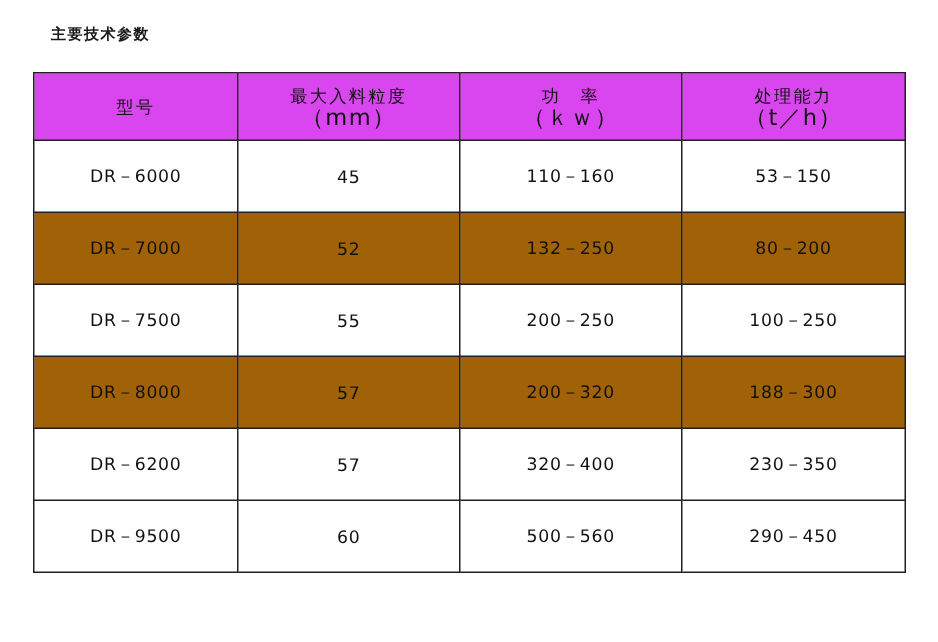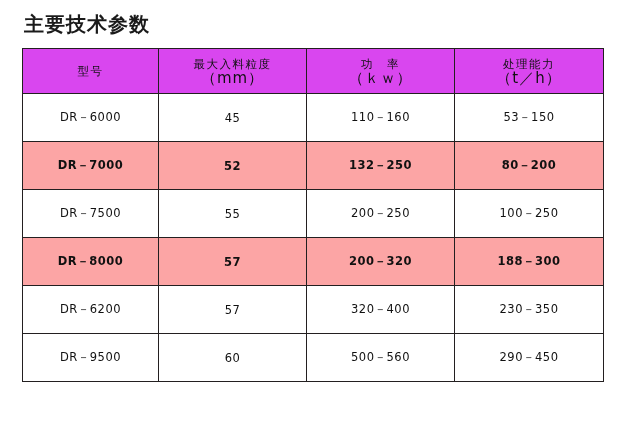--- a/index.html
+++ b/index.html
@@ -21,11 +21,11 @@
     padding: 14px 22px 0 22px;
   }
   .page-title {
-    font-size: 20px;
+    font-size: 10px;
     font-weight: bold;
     color: #1a1a1a;
     letter-spacing: 1px;
-    margin: 0 0 14px 2px;
+    margin: 0 0 14px 12px;
     line-height: 20px;
   }
   table.spec-table {

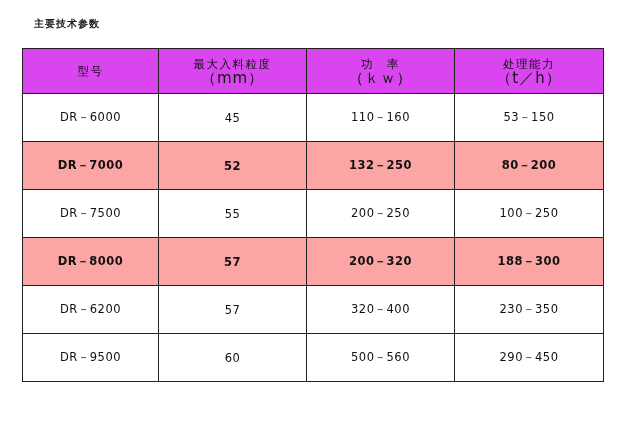--- a/index.html
+++ b/index.html
@@ -54,8 +54,7 @@
     margin-top: 20px;
   }
   tr.shaded td {
-    background: #fca5a5;
-    font-weight: bold;
+    background: #a16207;
   }
   .unit {
     display: block;

